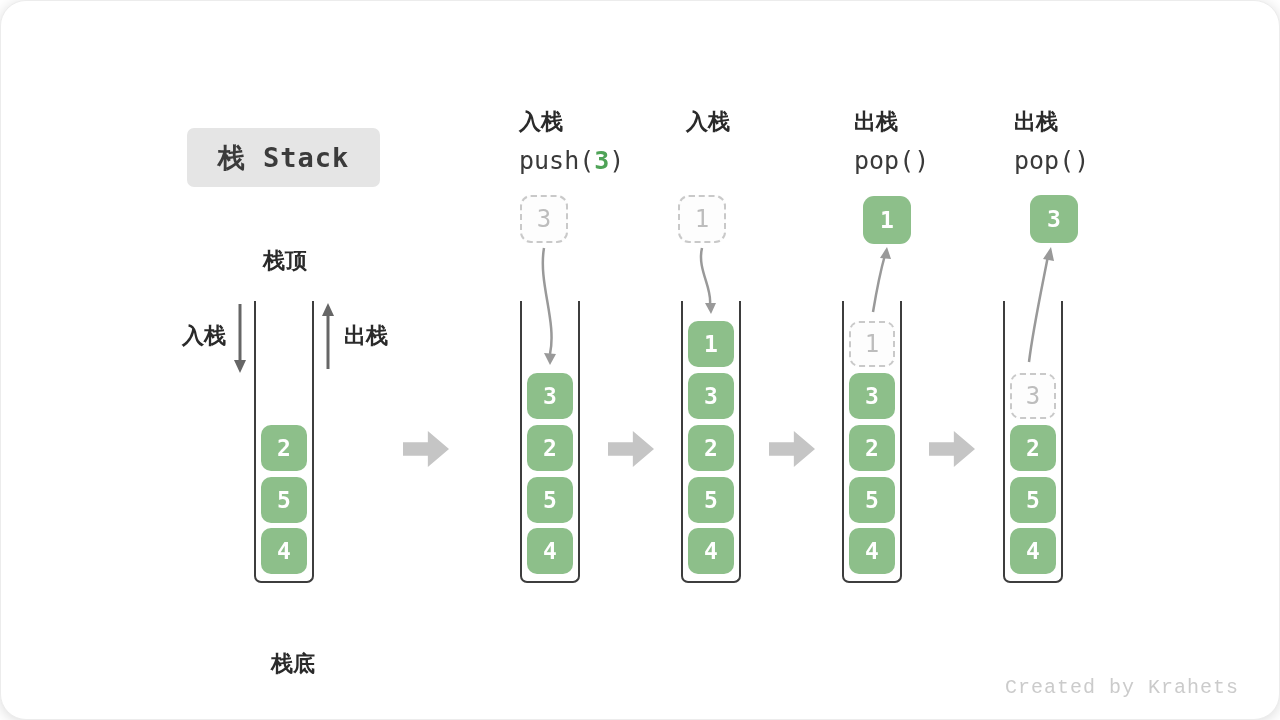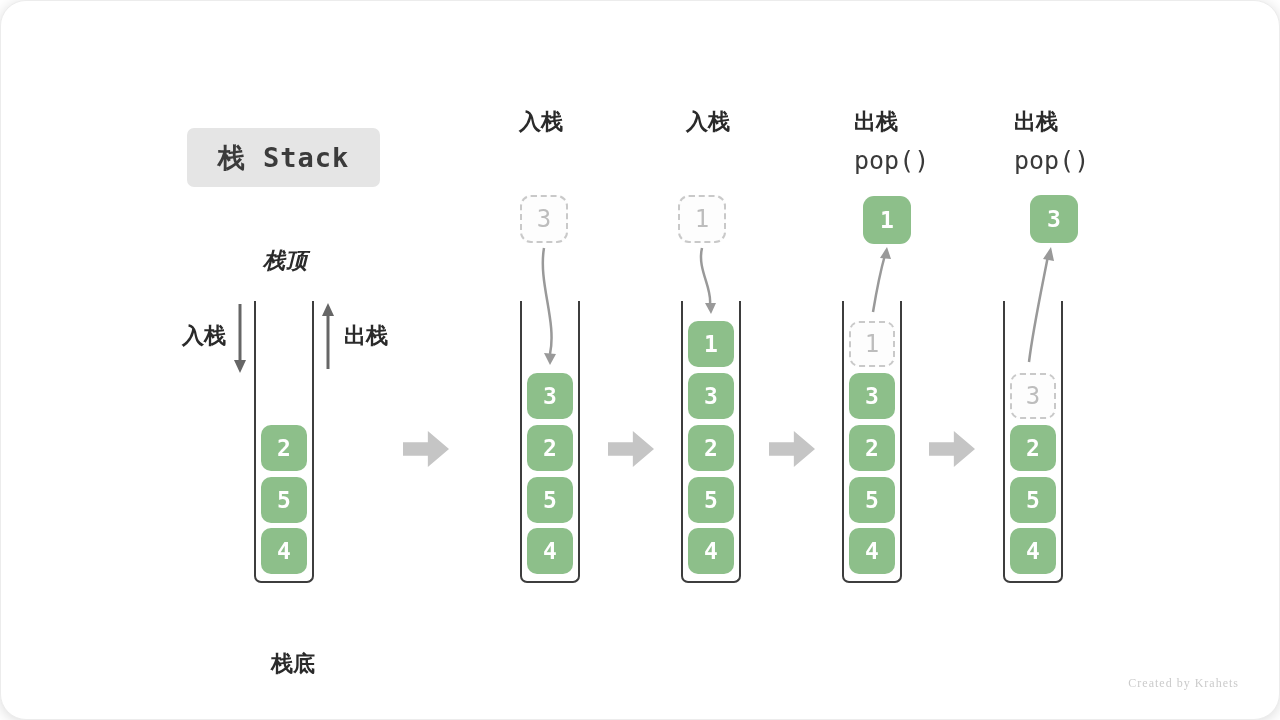--- a/index.html
+++ b/index.html
@@ -111,6 +111,7 @@
 
   <div class="abs op-header" style="left:518px;top:106px;">
     <div class="op-label">入栈</div>
+    <div class="op-code"><span>push(</span><span class="arg">3</span><span>)</span></div>
   </div>
   <div class="abs op-header" style="left:685px;top:106px;">
     <div class="op-label">入栈</div>

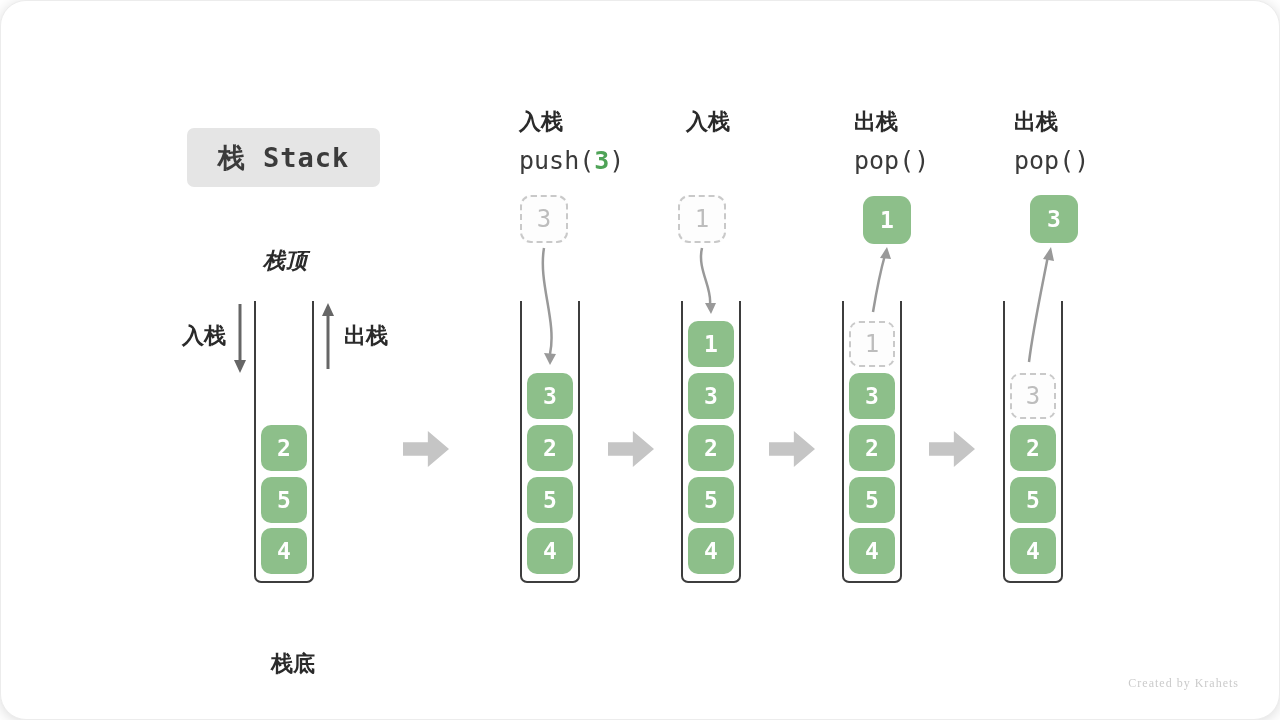--- a/index.html
+++ b/index.html
@@ -103,7 +103,7 @@
 
   <div class="abs title-badge">栈 Stack</div>
 
-  <div class="abs cjk-label centered" style="left:224px;top:245px;font-style:italic;">栈顶</div>
+  <div class="abs cjk-label centered" style="left:224px;top:245px;">栈顶</div>
   <div class="abs cjk-label centered" style="left:232px;top:648px;">栈底</div>
 
   <div class="abs cjk-label" style="left:155px;top:320px;width:70px;text-align:right;">入栈</div>

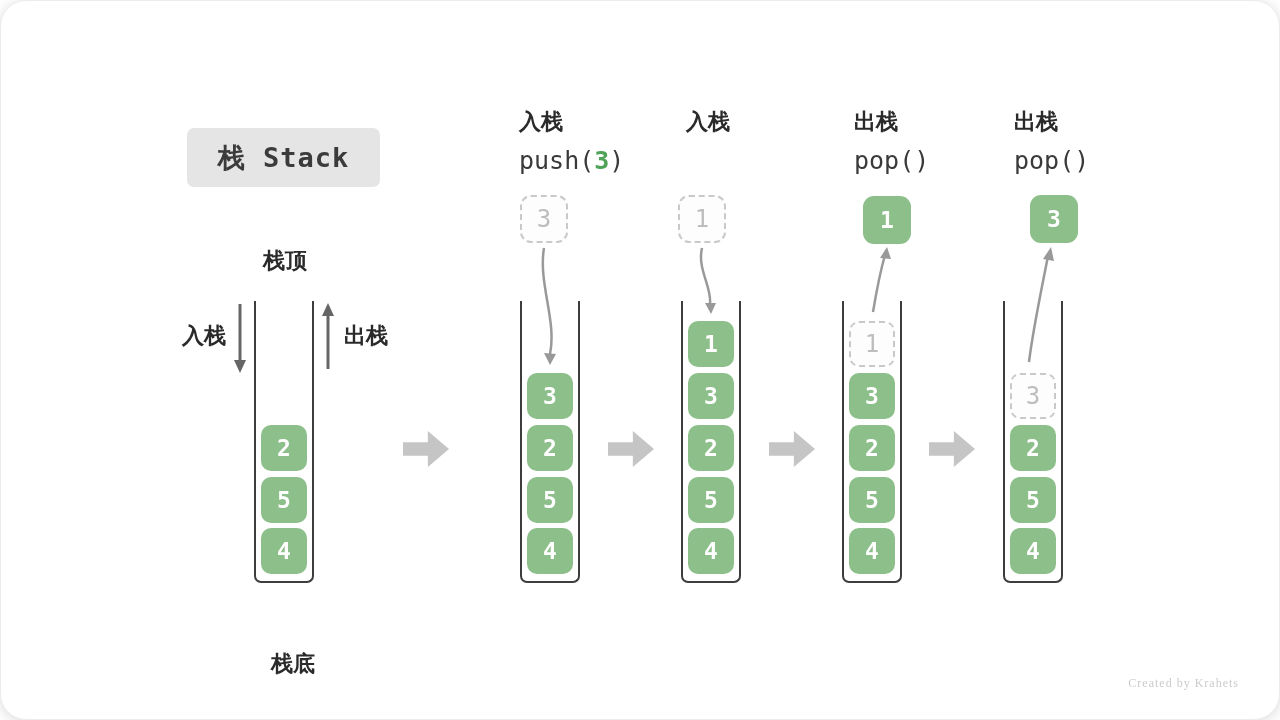--- a/index.html
+++ b/index.html
@@ -87,8 +87,8 @@
   }
   .watermark{
     right:40px;top:675px;
-    font-family:Liberation Serif, serif;
-    font-size:12px;color:var(--watermark);letter-spacing:1px;
+    font-family:Liberation Mono, monospace;
+    font-size:20px;color:var(--watermark);letter-spacing:1px;
   }
   svg.overlay{position:absolute;left:0;top:0;pointer-events:none;}
   .curve{stroke:var(--arrow);stroke-width:2.5;fill:none;}

